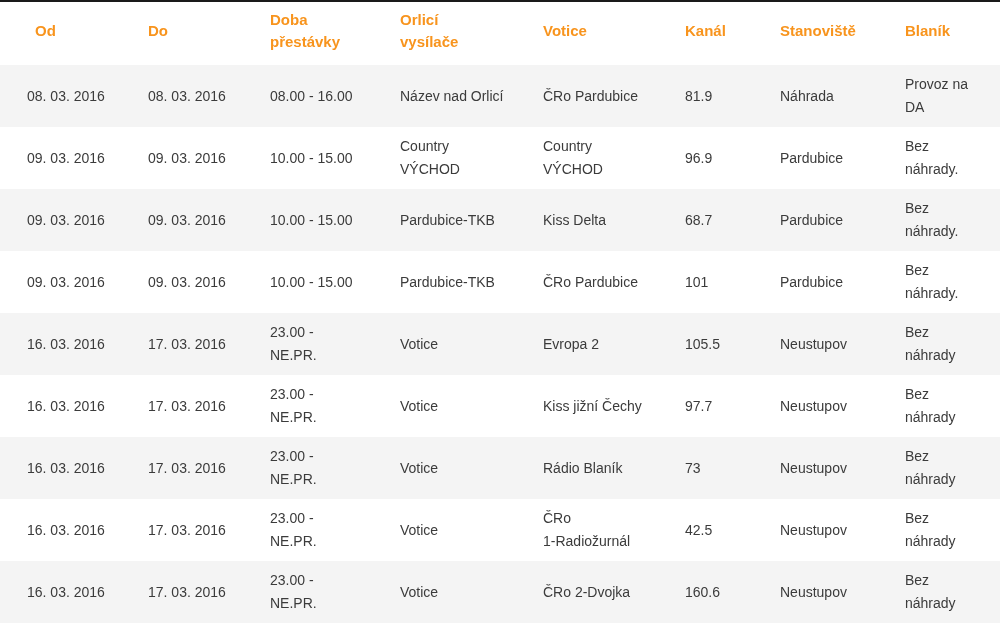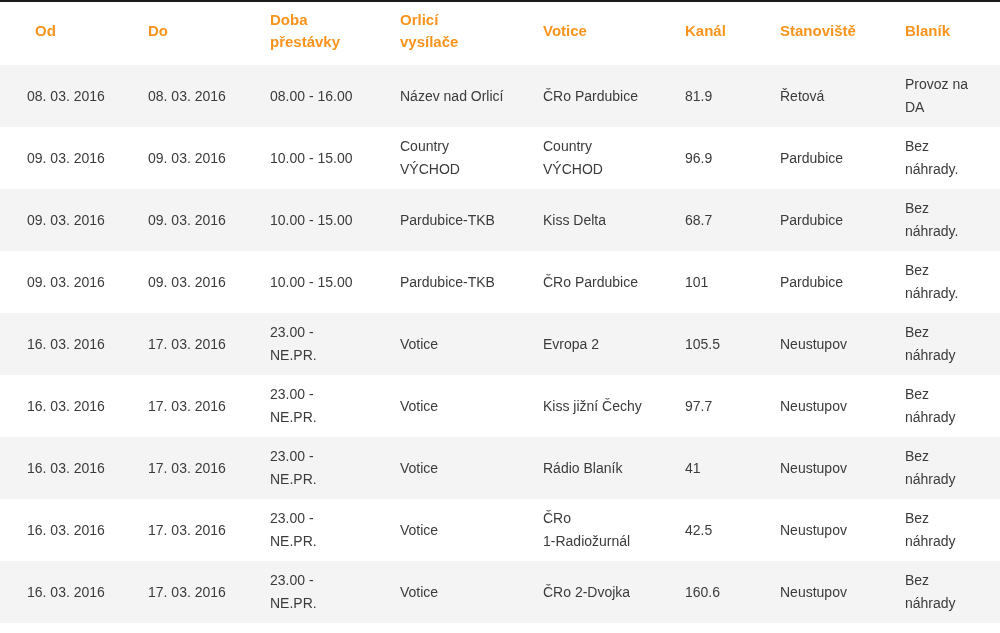--- a/index.html
+++ b/index.html
@@ -99,7 +99,7 @@
           <td>Název nad Orlicí</td>
           <td>ČRo Pardubice</td>
           <td>81.9</td>
-          <td>Řetová</td>
+          <td>Náhrada</td>
           <td>Provoz na
 DA</td>
         </tr>

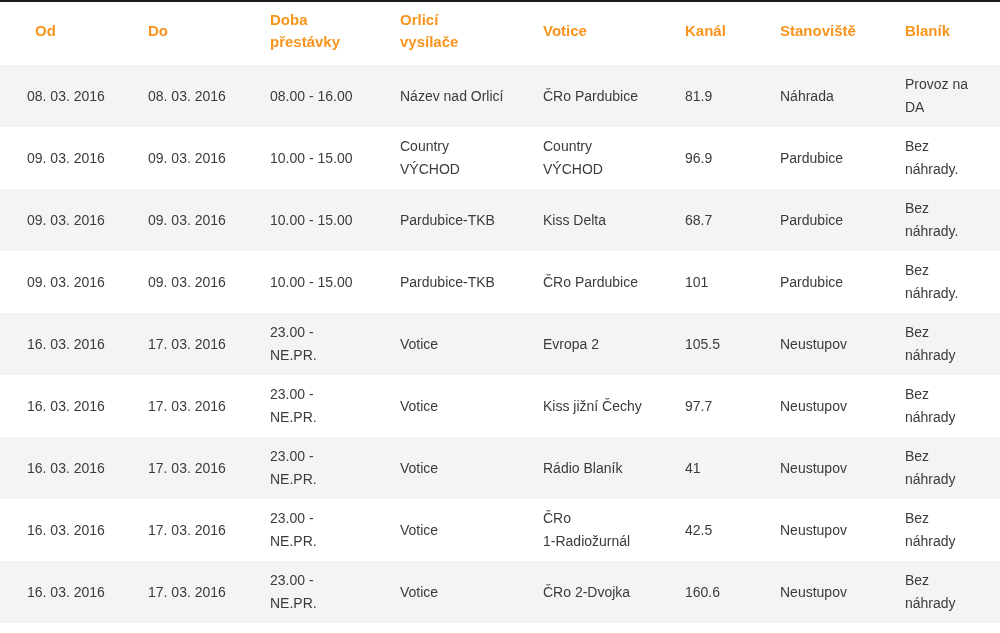--- a/index.html
+++ b/index.html
@@ -169,7 +169,7 @@
 NE.PR.</td>
           <td>Votice</td>
           <td>Rádio Blaník</td>
-          <td>41</td>
+          <td>73</td>
           <td>Neustupov</td>
           <td>Bez
 náhrady</td>

